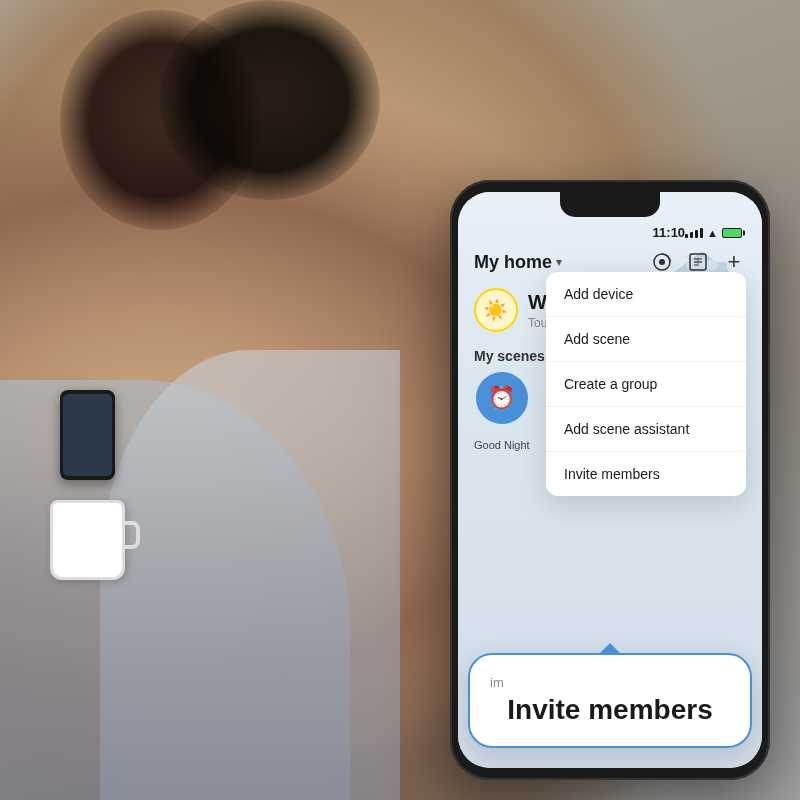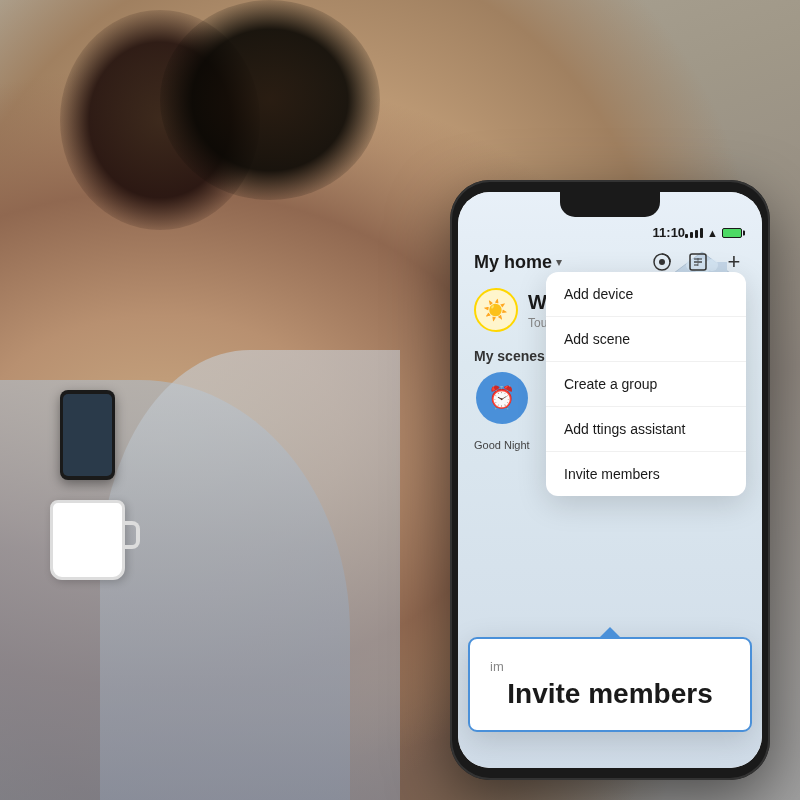--- a/index.html
+++ b/index.html
@@ -467,7 +467,7 @@
         <div class="dropdown-item">Add device</div>
         <div class="dropdown-item">Add scene</div>
         <div class="dropdown-item">Create a group</div>
-        <div class="dropdown-item">Add ttings assistant</div>
+        <div class="dropdown-item">Add scene assistant</div>
         <div class="dropdown-item">Invite members</div>
       </div>
 

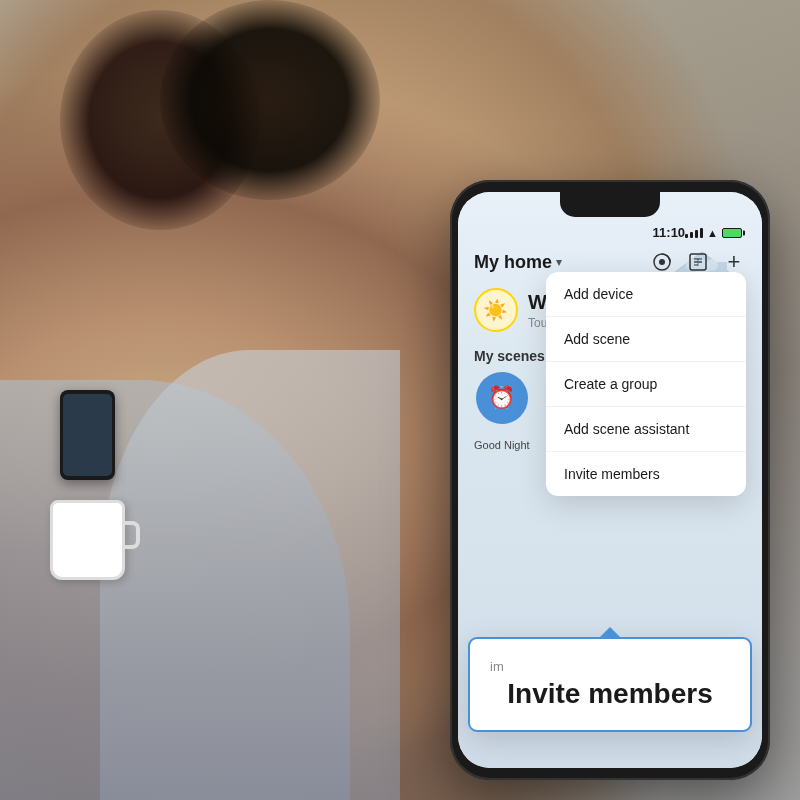--- a/index.html
+++ b/index.html
@@ -284,11 +284,11 @@
     
     .invite-tooltip {
       position: absolute;
-      bottom: 36px;
+      bottom: 20px;
       left: 10px;
       right: 10px;
       background: white;
-      border-radius: 9px;
+      border-radius: 24px;
       border: 2px solid #4a90d9;
       padding: 20px;
       z-index: 300;

